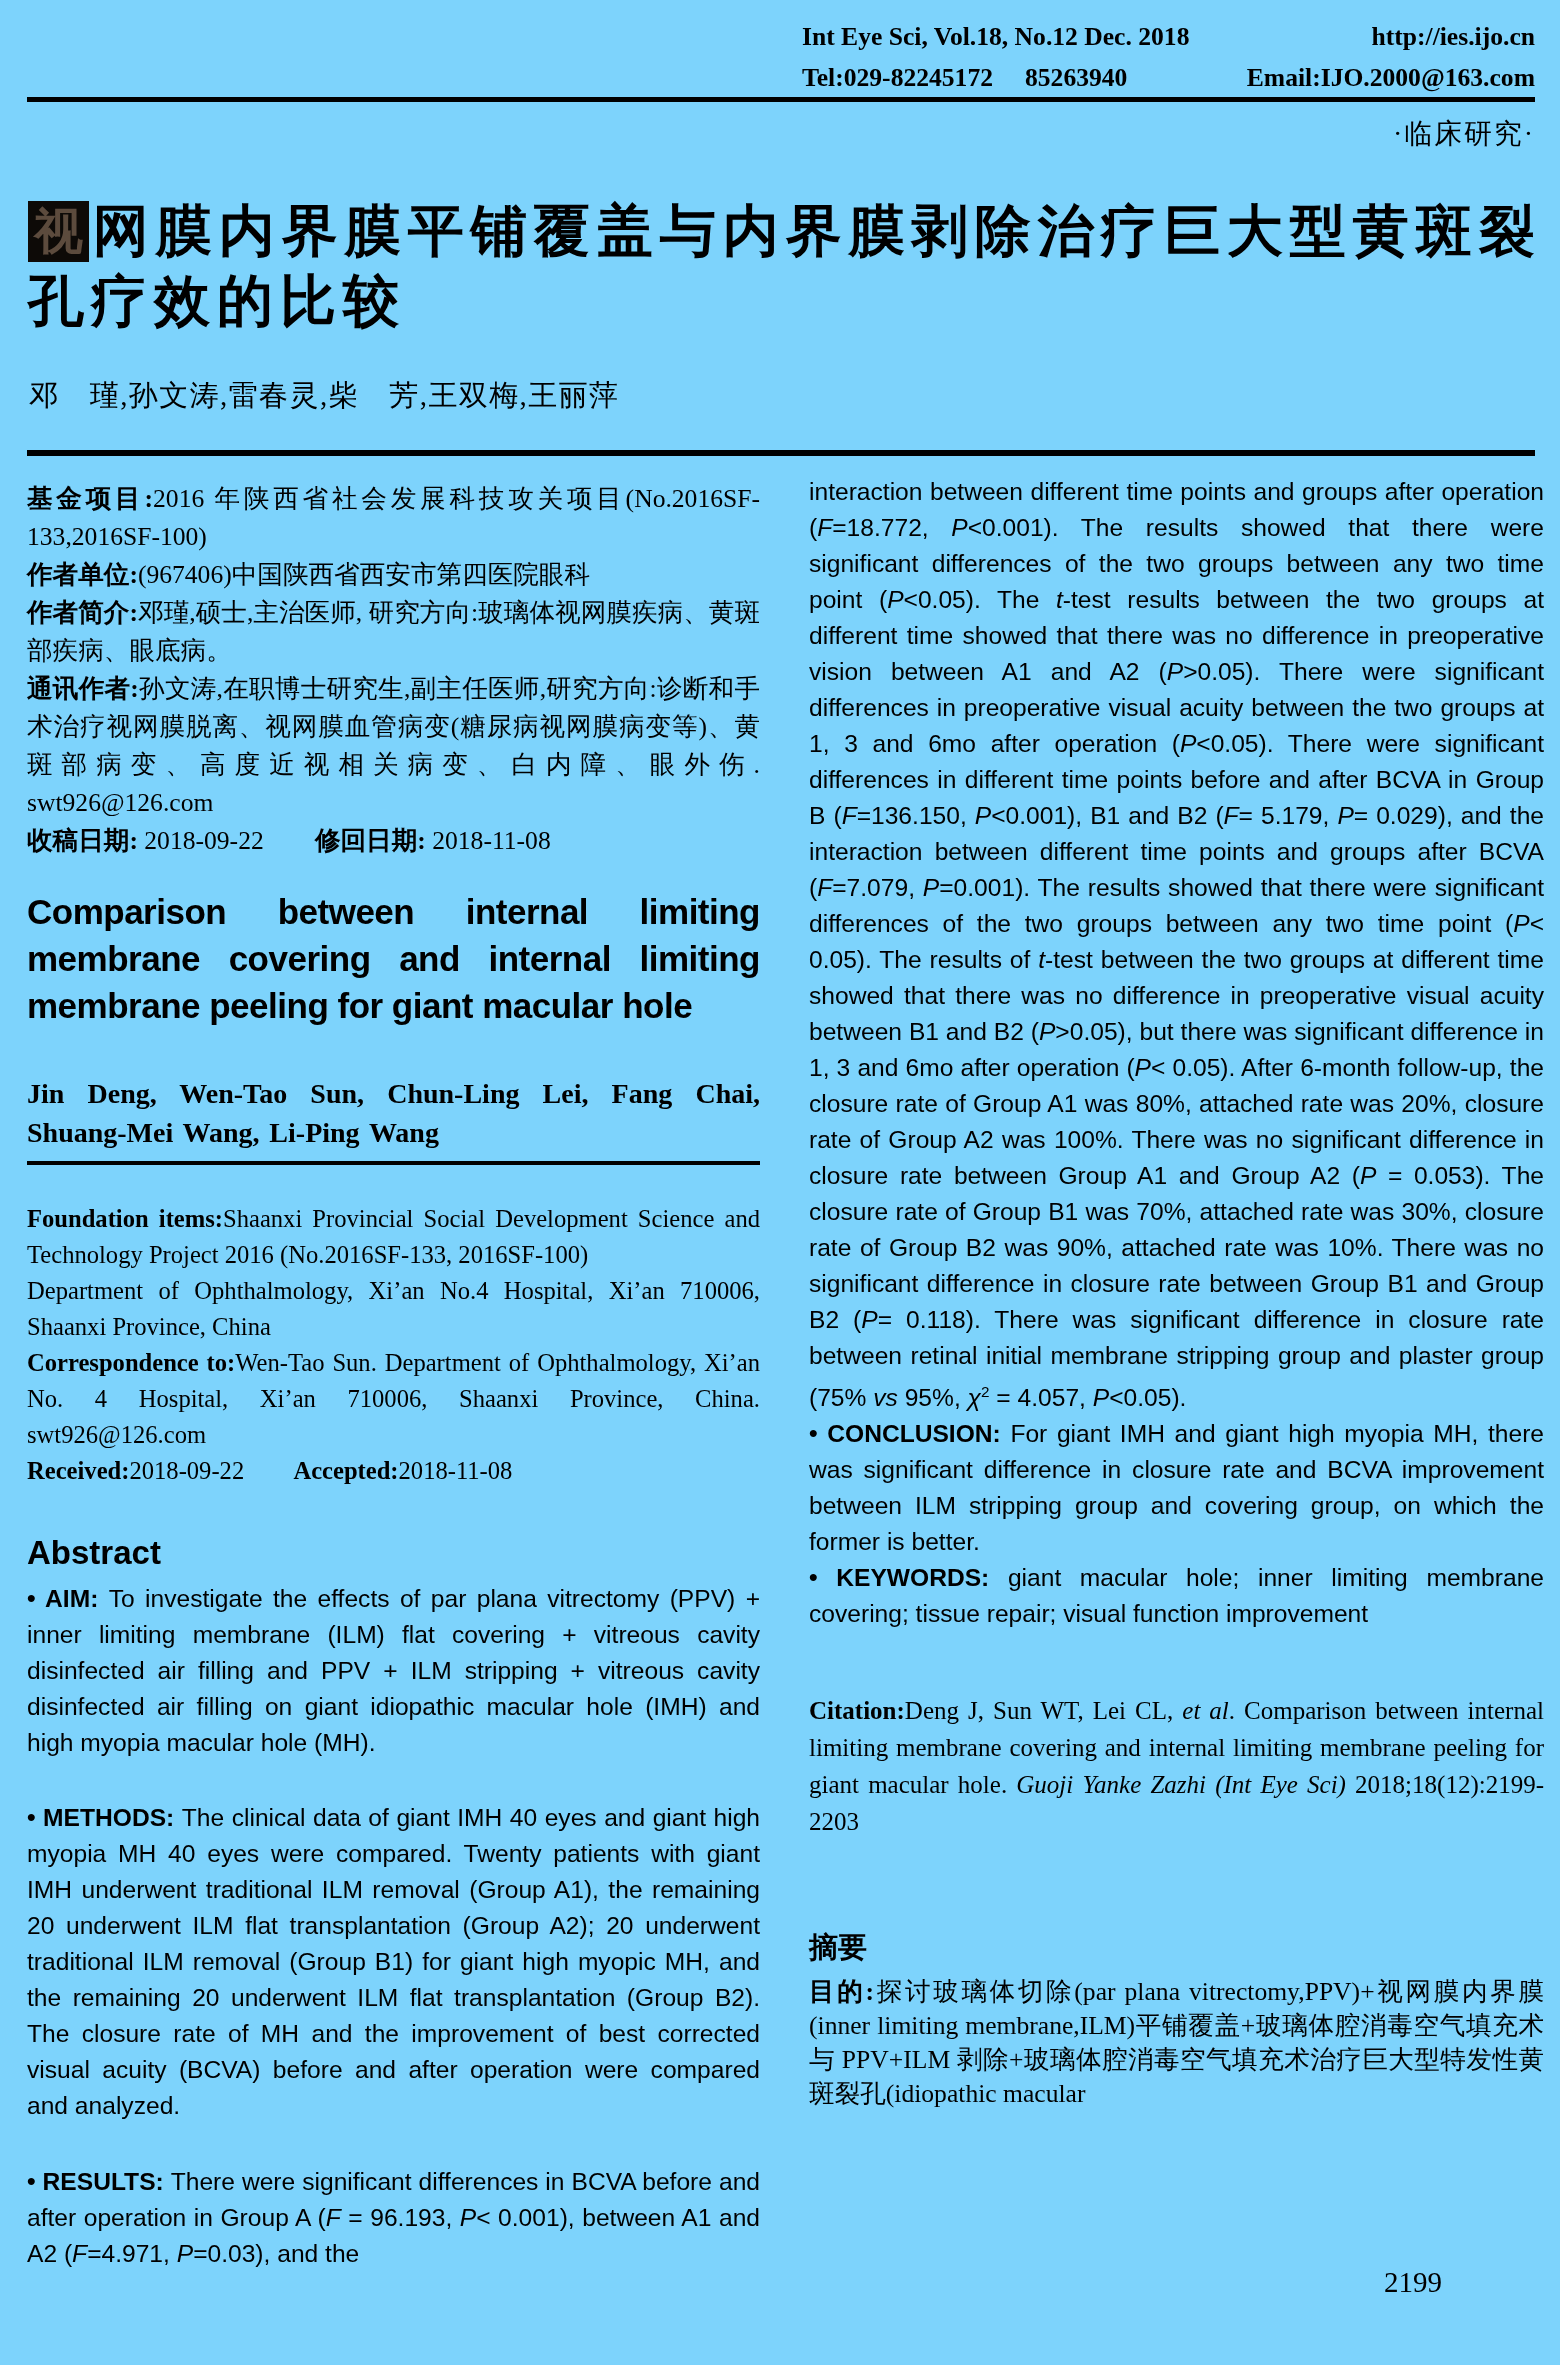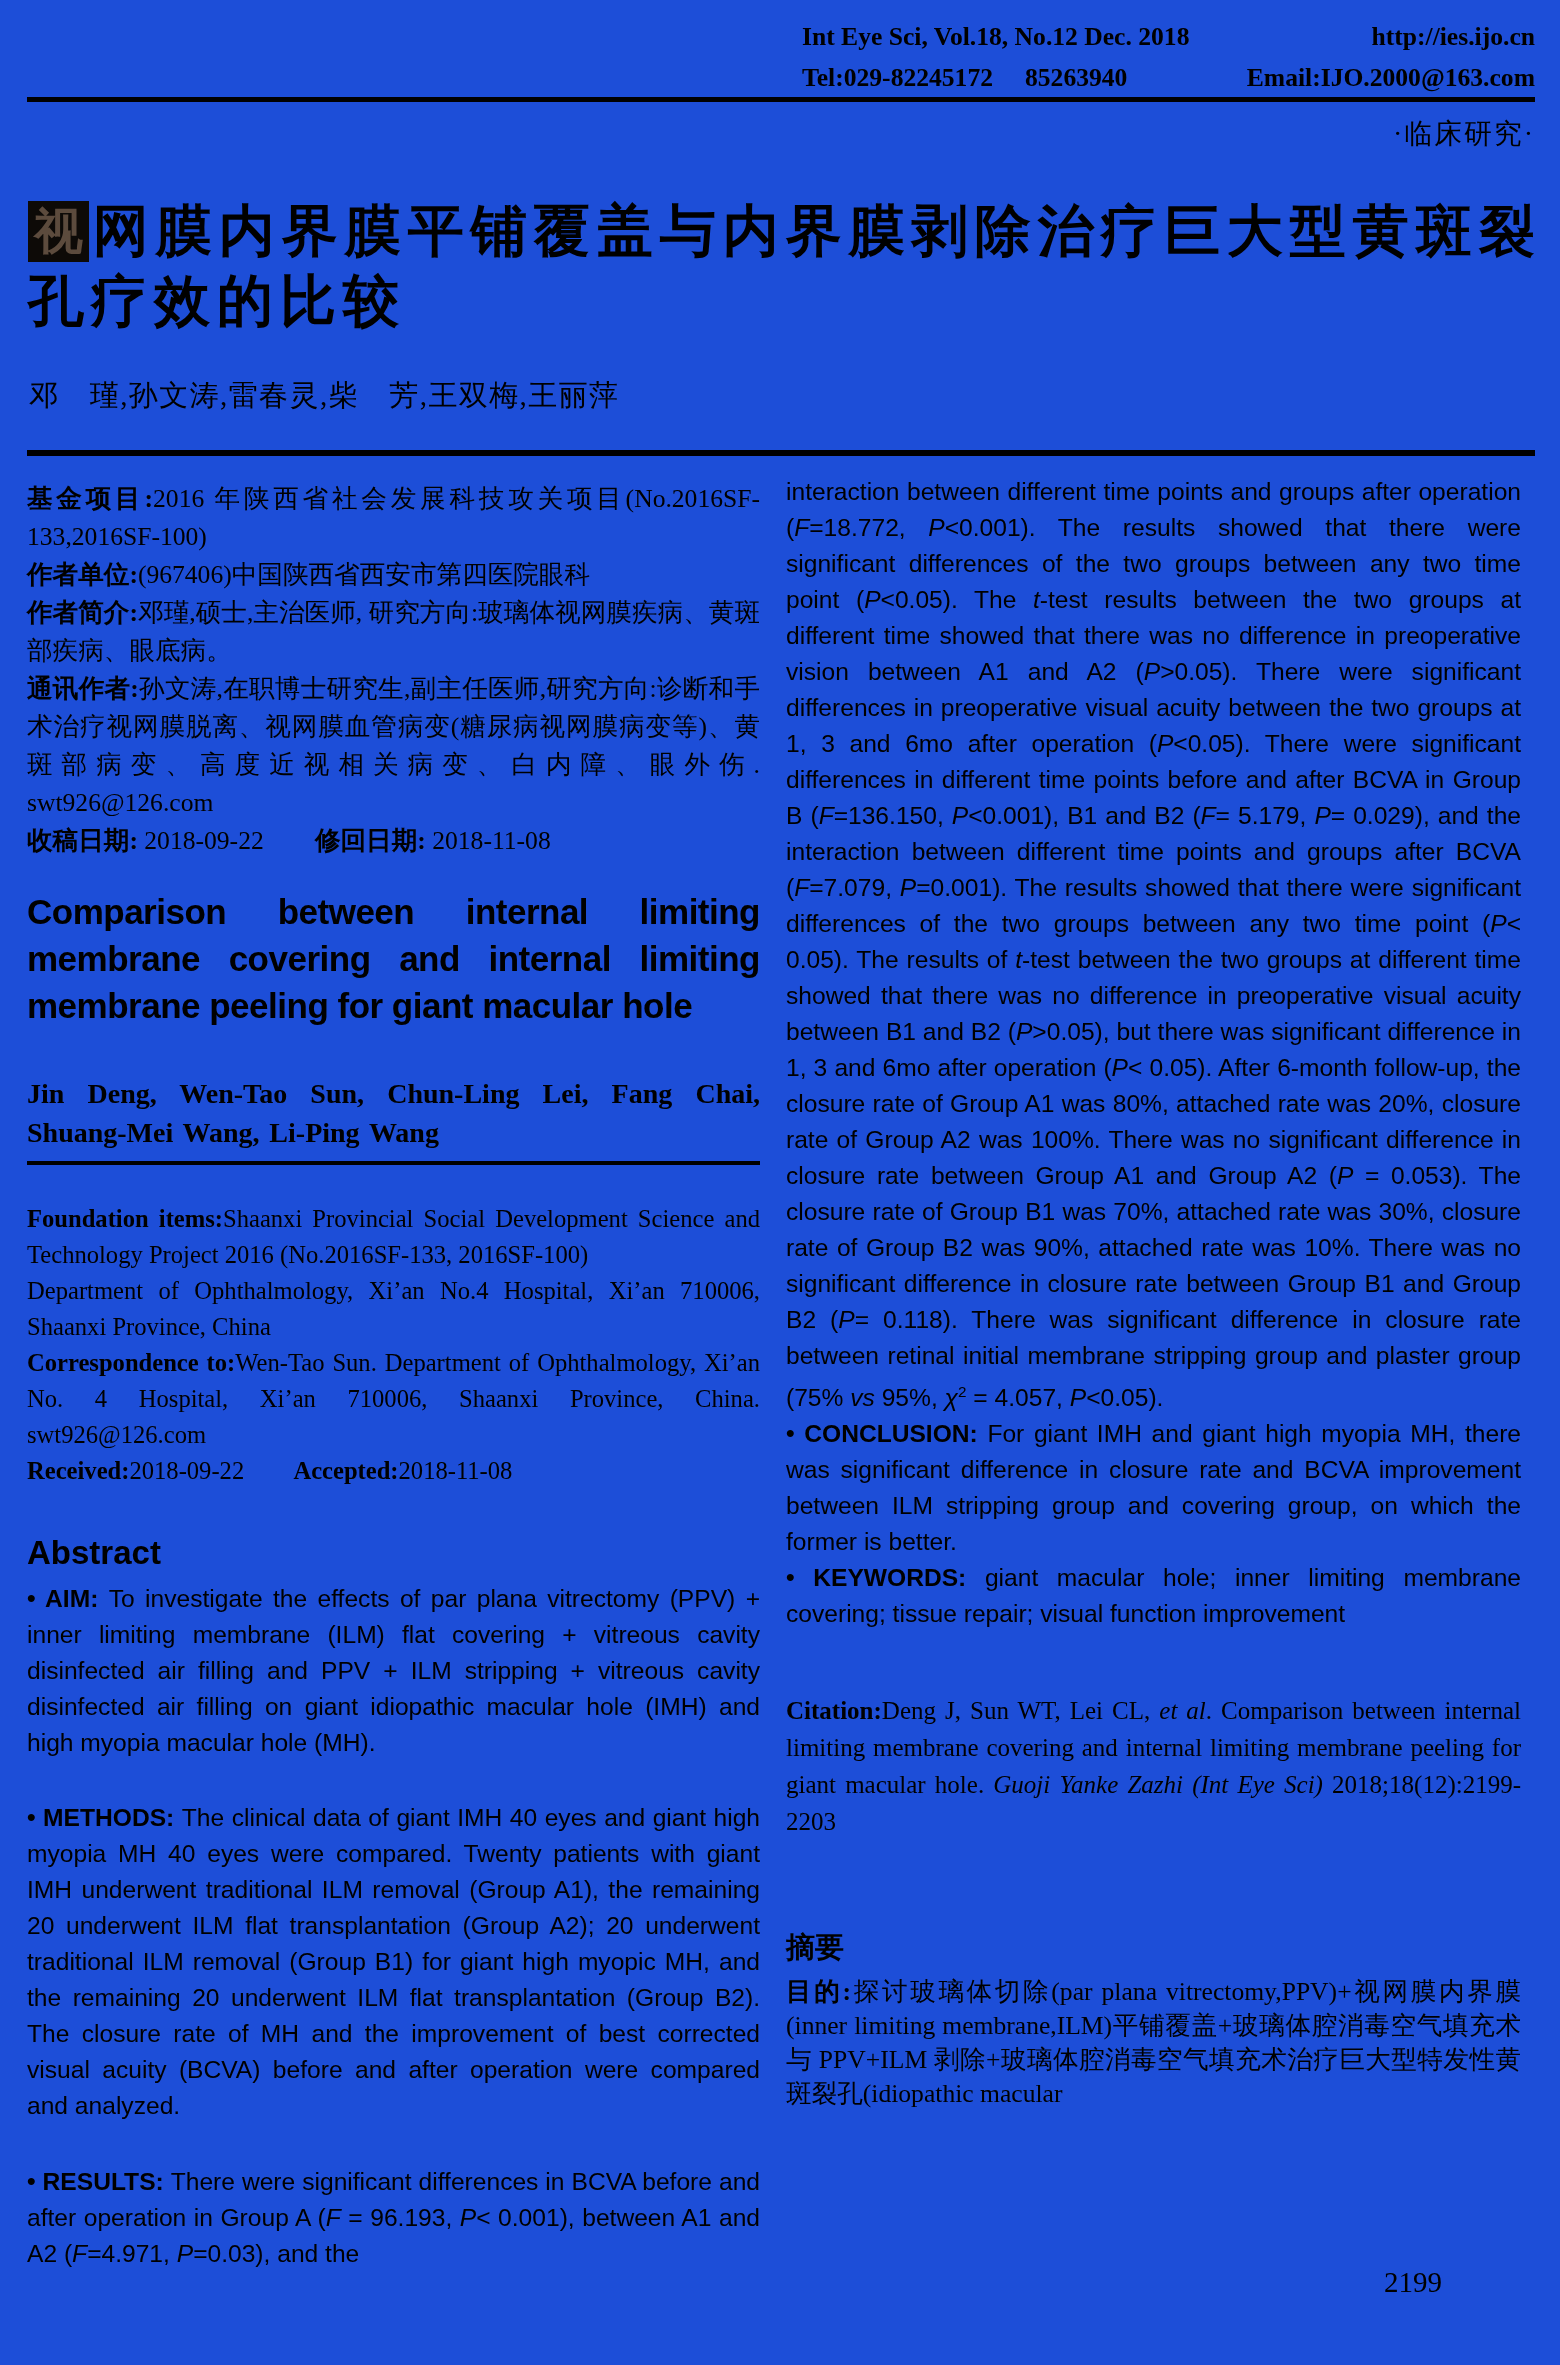--- a/index.html
+++ b/index.html
@@ -6,7 +6,7 @@
   html,body { margin:0; padding:0; background:#888; }
   .page {
     position:relative; width:1560px; height:2366px;
-    background:#1d4ed8; color:#000; overflow:hidden;
+    background:#7dd3fc; color:#000; overflow:hidden;
     font-family:"Liberation Serif","DejaVu Serif",serif;
   }
   .serif { font-family:"Liberation Serif","DejaVu Serif",serif; }

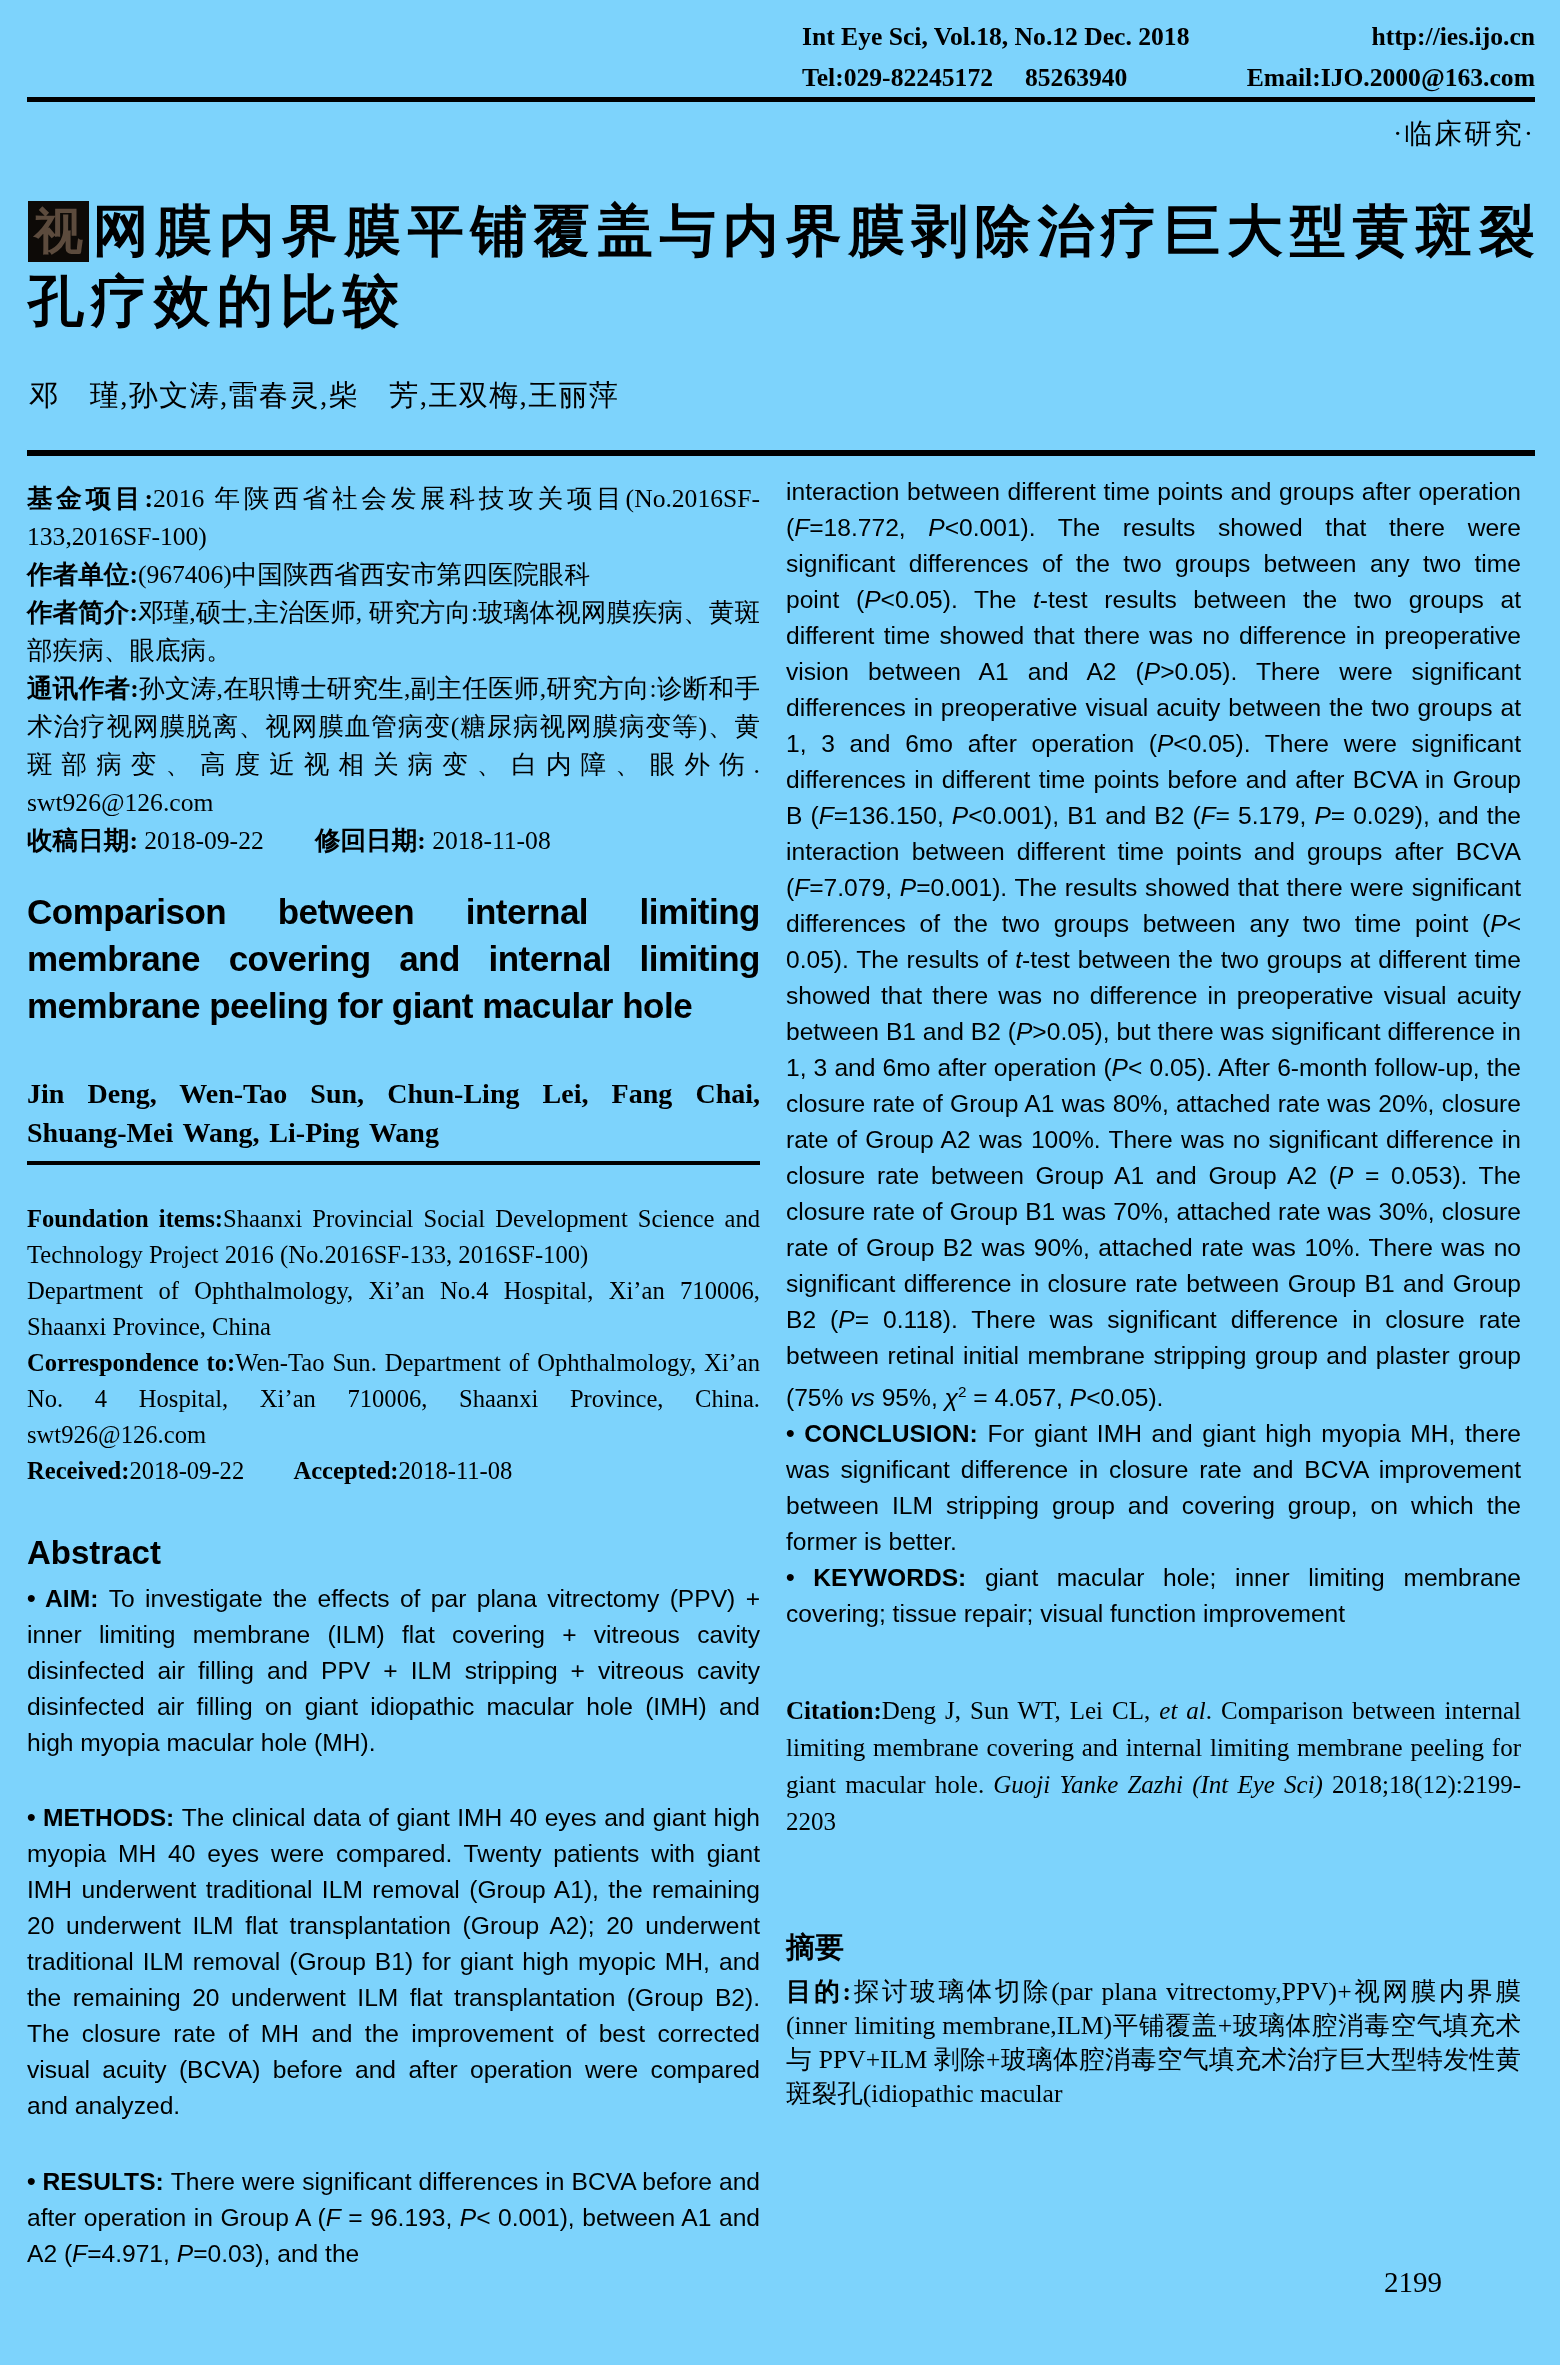--- a/index.html
+++ b/index.html
@@ -35,7 +35,7 @@
 
   
   .colL { position:absolute; left:27px;  width:733px; }
-  .colR { position:absolute; left:786px; width:735px; }
+  .colR { position:absolute; left:809px; width:735px; }
   p { margin:0; }
   .just { text-align:justify; }
   .pre  { white-space:pre-wrap; }

